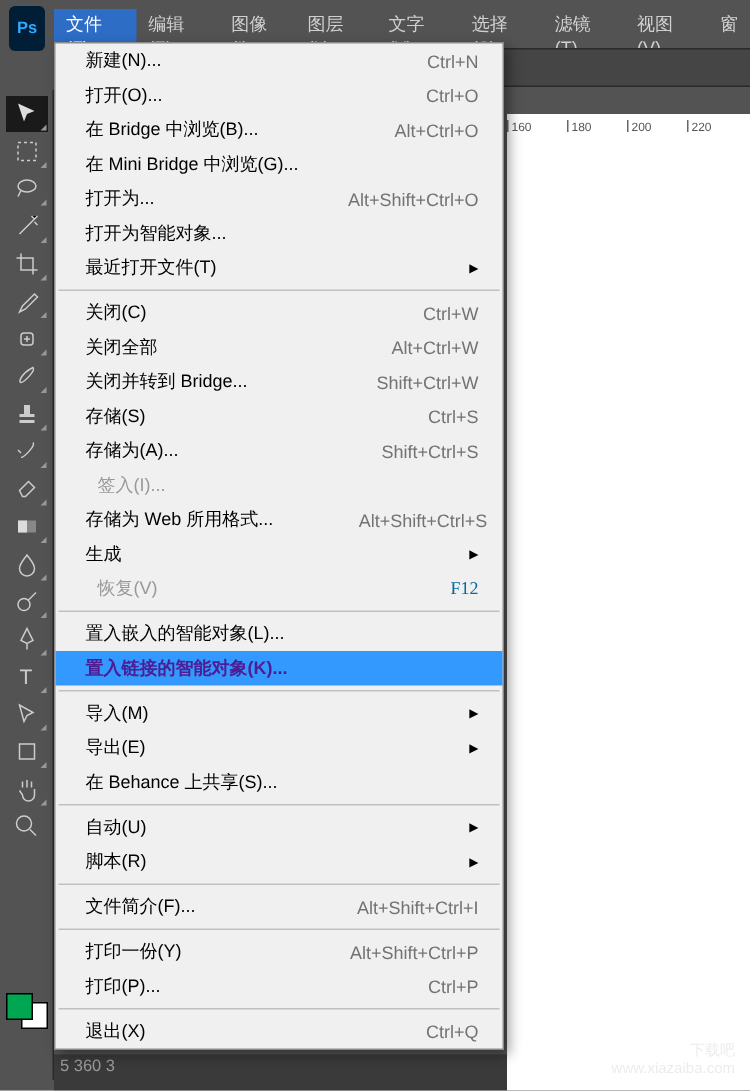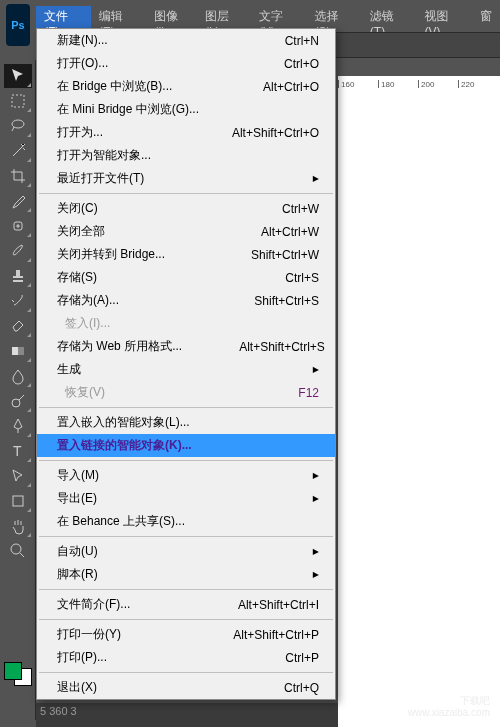--- a/index.html
+++ b/index.html
@@ -4,7 +4,7 @@
 <style>
 * { margin: 0; padding: 0; box-sizing: border-box; font-family: "Microsoft YaHei", sans-serif; }
 body { width: 500px; height: 727px; background: #535353; overflow: hidden; position: relative; }
-.app-icon { position: absolute; top: 4px; left: 6px; width: 24px; height: 42px; background: #001e36; border-radius: 4px; display: flex; align-items: center; justify-content: center; color: #31a8ff; font-size: 11px; font-weight: bold; }
+.app-icon { position: absolute; top: 4px; left: 6px; width: 24px; height: 30px; background: #001e36; border-radius: 4px; display: flex; align-items: center; justify-content: center; color: #31a8ff; font-size: 11px; font-weight: bold; }
 .menubar { position: absolute; top: 6px; left: 36px; right: 0; height: 22px; display: flex; color: #d0d0d0; font-size: 12px; }
 .menu-item { padding: 2px 8px; cursor: pointer; }
 .menu-item.active { background: #2d6dc5; color: #fff; }

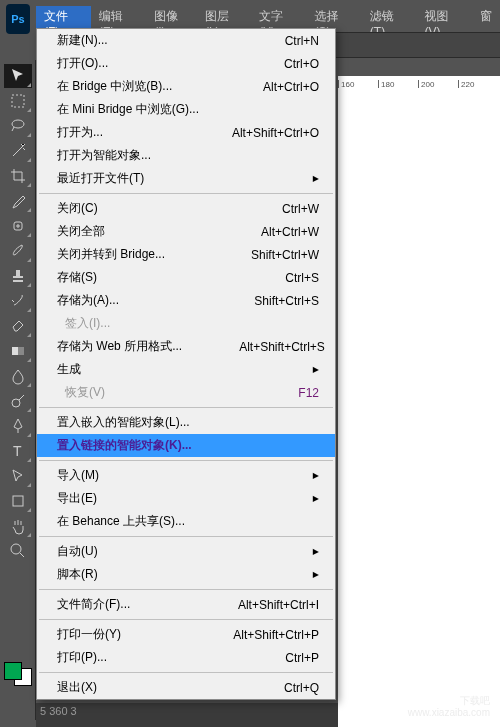--- a/index.html
+++ b/index.html
@@ -24,7 +24,7 @@
 .dd-item.disabled { color: #999; padding-left: 28px; }
 .dd-sep { height: 1px; background: #c0c0c0; margin: 3px 2px; }
 .dd-item .label { flex: 1; }
-.dd-item .shortcut { color: #000000; margin-left: 20px; }
+.dd-item .shortcut { color: #737373; margin-left: 20px; }
 .dd-item.disabled .shortcut { color: #701a75; }
 .arrow-right { margin-left: 8px; }
 .ruler-h { position: absolute; top: 76px; left: 338px; right: 0; height: 16px; background: #fff; font-size: 8px; color: #555; display: flex; align-items: center; overflow: hidden; }

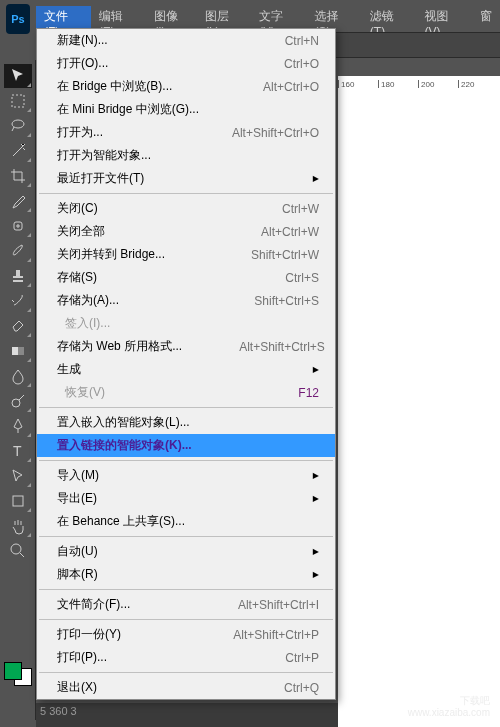--- a/index.html
+++ b/index.html
@@ -25,7 +25,7 @@
 .dd-sep { height: 1px; background: #c0c0c0; margin: 3px 2px; }
 .dd-item .label { flex: 1; }
 .dd-item .shortcut { color: #737373; margin-left: 20px; }
-.dd-item.disabled .shortcut { color: #701a75; }
+.dd-item.disabled .shortcut { color: #0369a1; font-family: Liberation Serif, serif; }
 .arrow-right { margin-left: 8px; }
 .ruler-h { position: absolute; top: 76px; left: 338px; right: 0; height: 16px; background: #fff; font-size: 8px; color: #555; display: flex; align-items: center; overflow: hidden; }
 .ruler-h span { display: inline-block; width: 40px; border-left: 1px solid #666; padding-left: 2px; height: 8px; }

